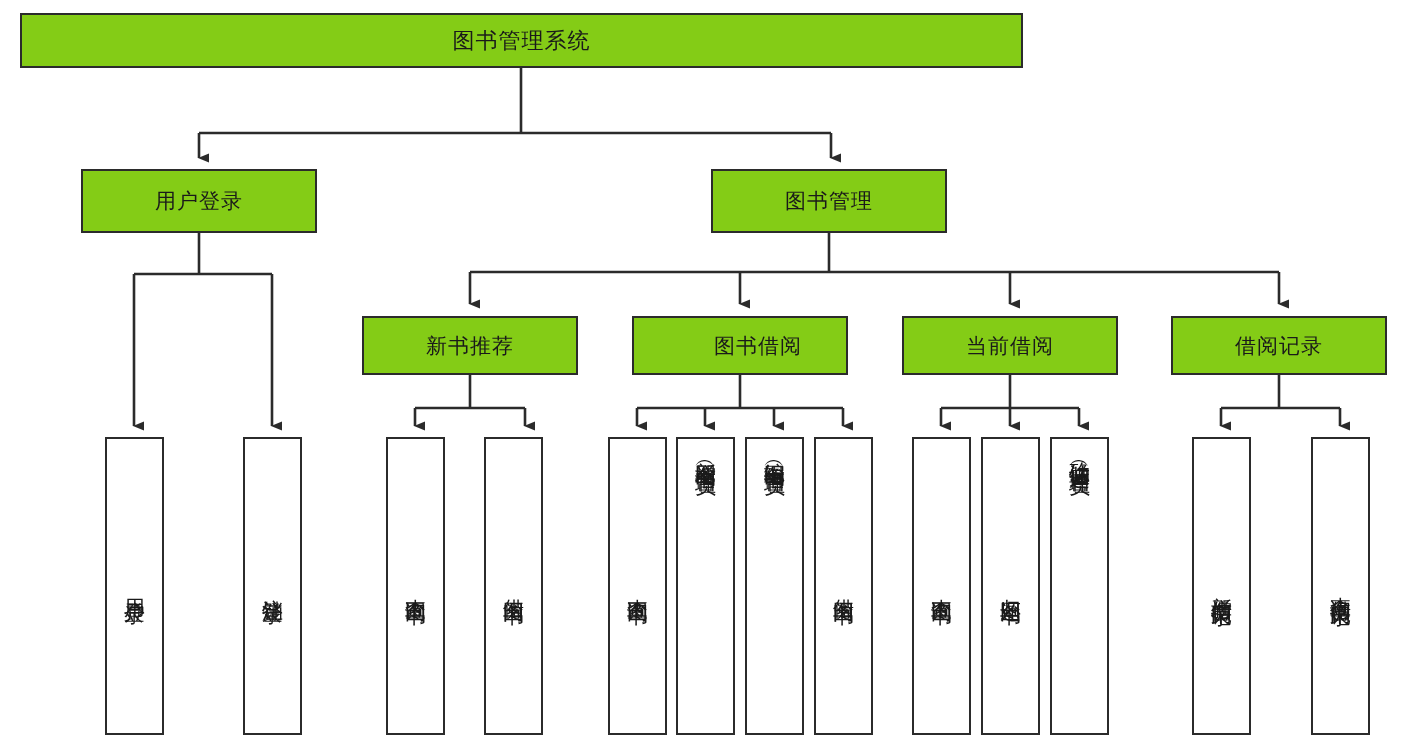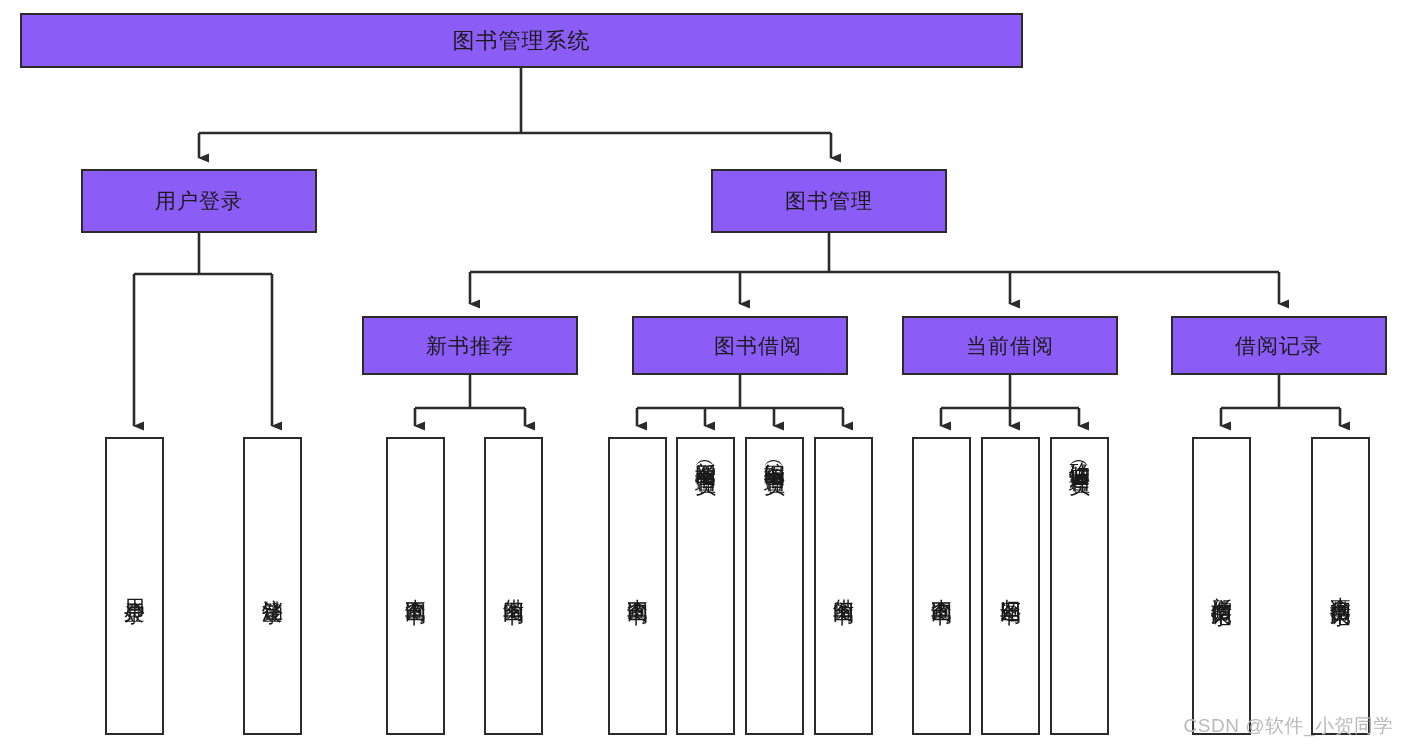--- a/index.html
+++ b/index.html
@@ -15,7 +15,7 @@
     position:absolute;
     box-sizing:border-box;
     border:2.5px solid #2b2b2b;
-    background:#8b5cf6;
+    background:#84cc16;
     display:flex;
     align-items:center;
     justify-content:center;

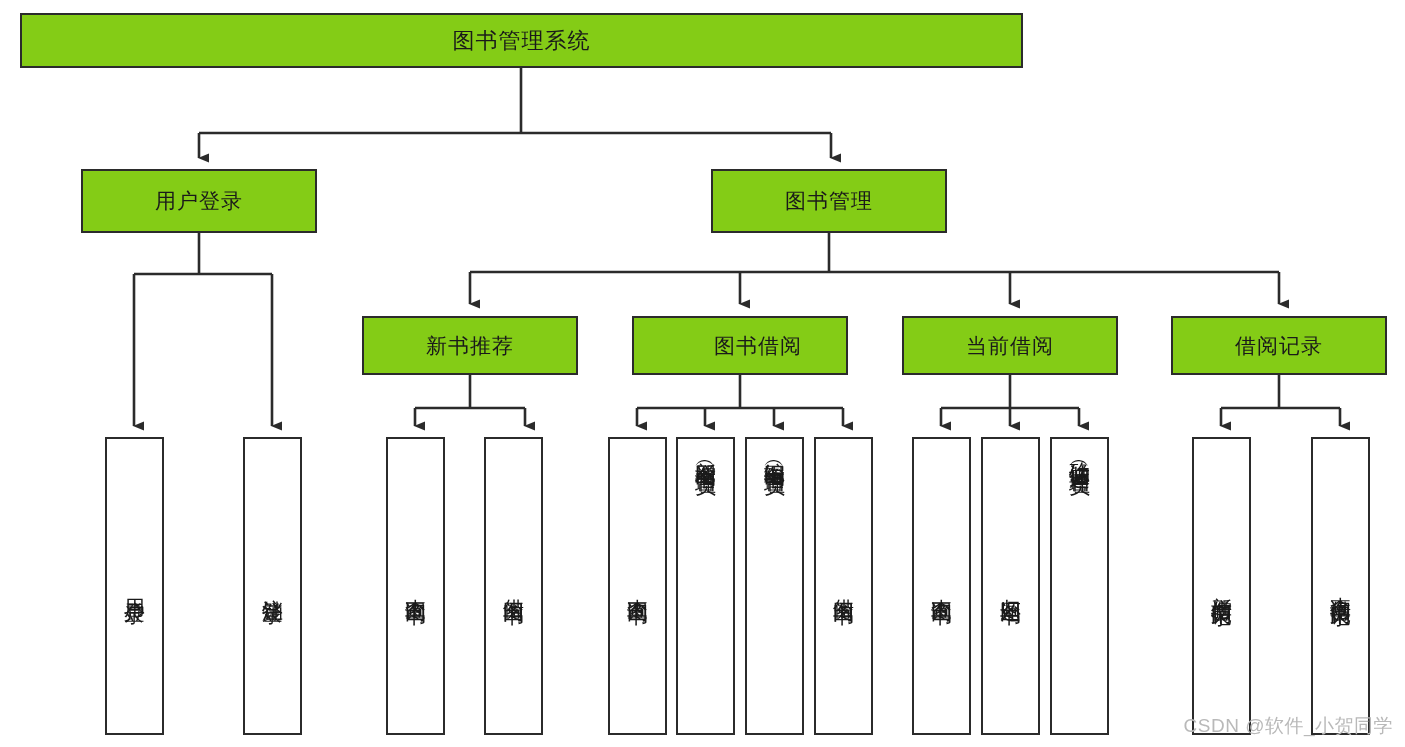--- a/index.html
+++ b/index.html
@@ -185,7 +185,6 @@
     <span class="vtext">查询借阅记录</span>
   </div>
 
-  <div id="watermark">CSDN @软件_小贺同学</div>
 </div>
 
 </body></html>

